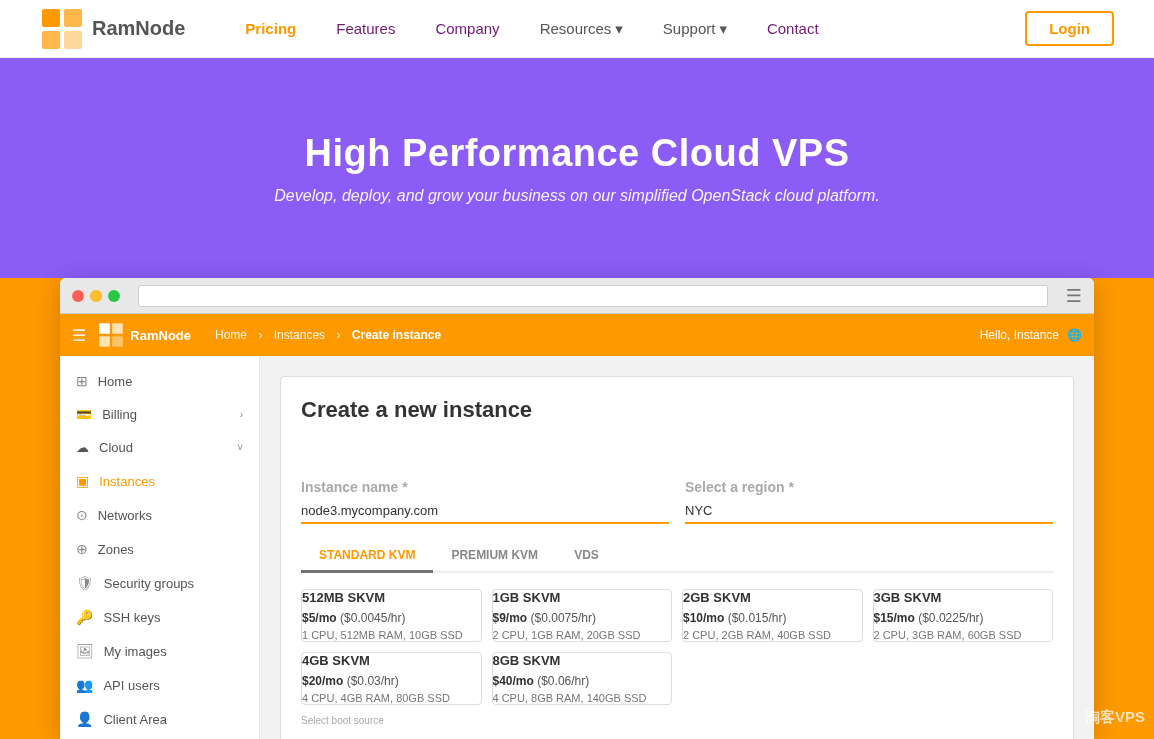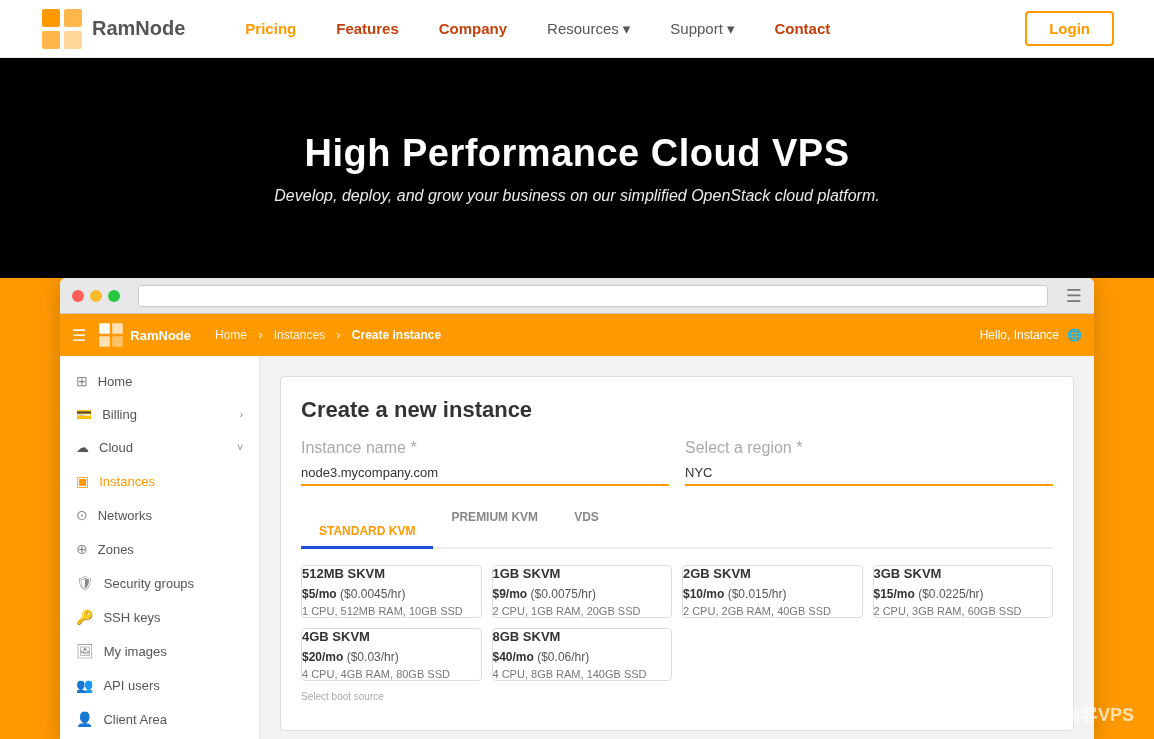--- a/index.html
+++ b/index.html
@@ -31,11 +31,10 @@
       flex: 1;
     }
     .nav-link {
-      color: #c2410c;
+      color: #701a75;
       font-size: 15px;
       text-decoration: none;
       cursor: pointer;
-      font-weight: bold;
     }
     .nav-link.active { color: #f90; font-weight: 600; }
     .nav-link-dropdown {

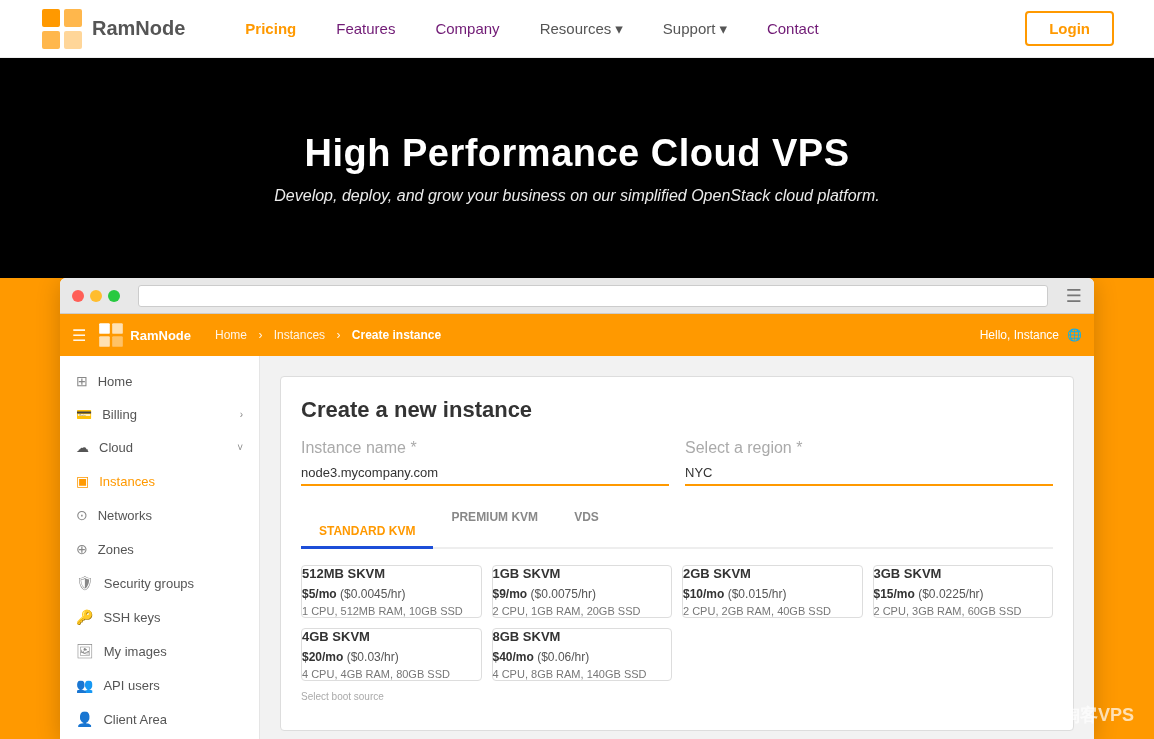--- a/index.html
+++ b/index.html
@@ -58,7 +58,7 @@
 
     
     .hero {
-      background: #000000;
+      background: #8b5cf6;
       height: 220px;
       display: flex;
       flex-direction: column;

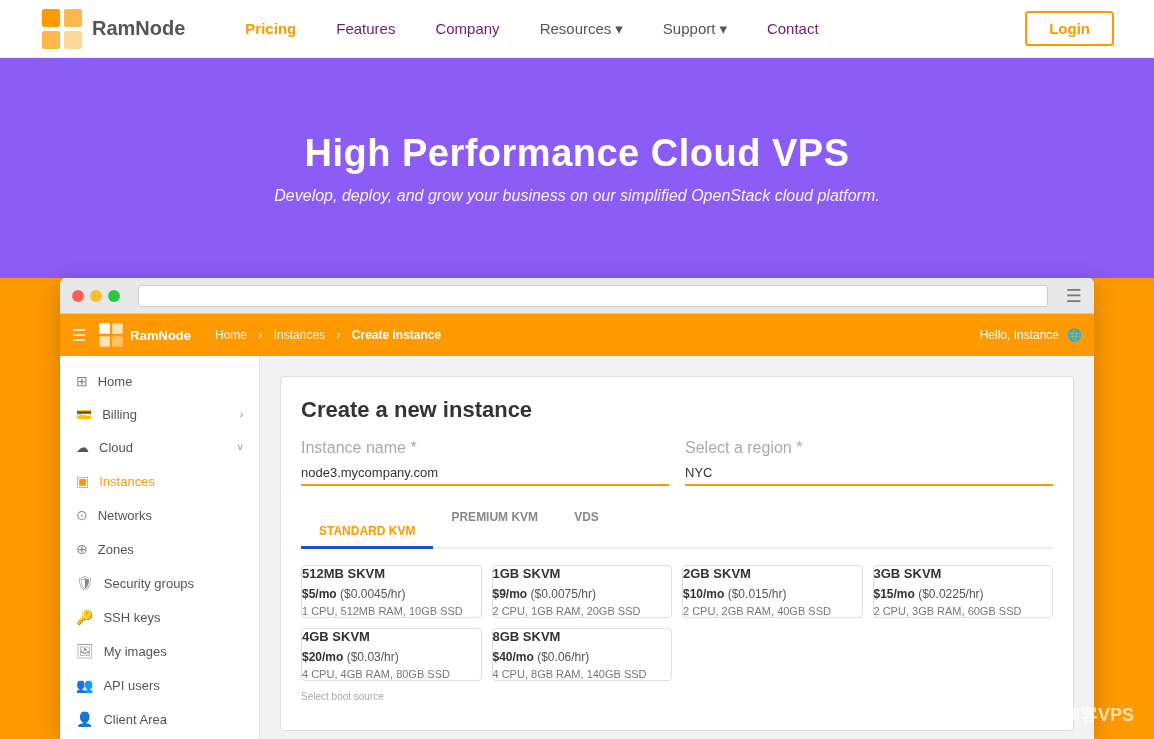--- a/index.html
+++ b/index.html
@@ -221,9 +221,10 @@
       gap: 4px;
     }
     .form-group label {
-      font-size: 16px;
+      font-size: 14px;
       color: #aaa;
-      font-weight: 400;
+      font-weight: 700;
+      margin-top: 40px;
     }
     .form-group input, .form-group select {
       border: none;

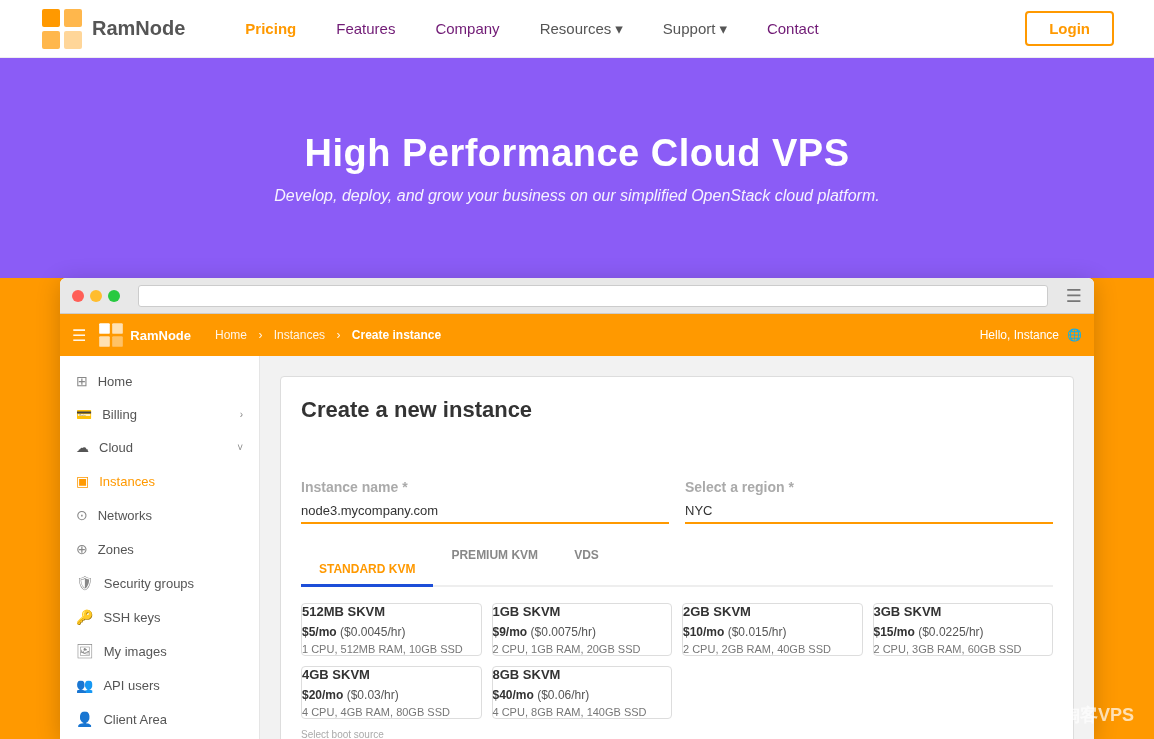--- a/index.html
+++ b/index.html
@@ -258,8 +258,7 @@
     }
     .tab.active {
       color: #f90;
-      border-bottom: 3px solid #1d4ed8;
-      margin-top: 14px;
+      border-bottom: 3px solid #737373;
     }
 
     

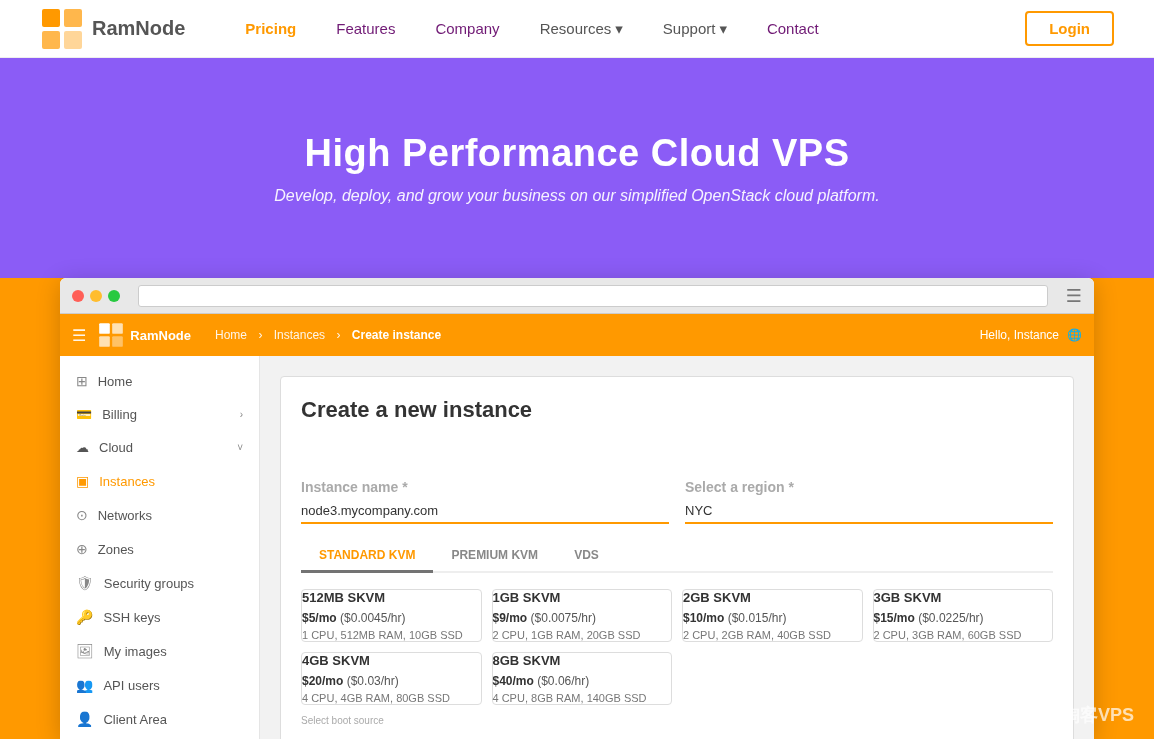--- a/index.html
+++ b/index.html
@@ -301,8 +301,8 @@
     .watermark {
       position: fixed;
       bottom: 12px;
-      right: 20px;
-      font-size: 18px;
+      right: 9px;
+      font-size: 15px;
       color: rgba(255,255,255,0.7);
       font-weight: 600;
       pointer-events: none;

